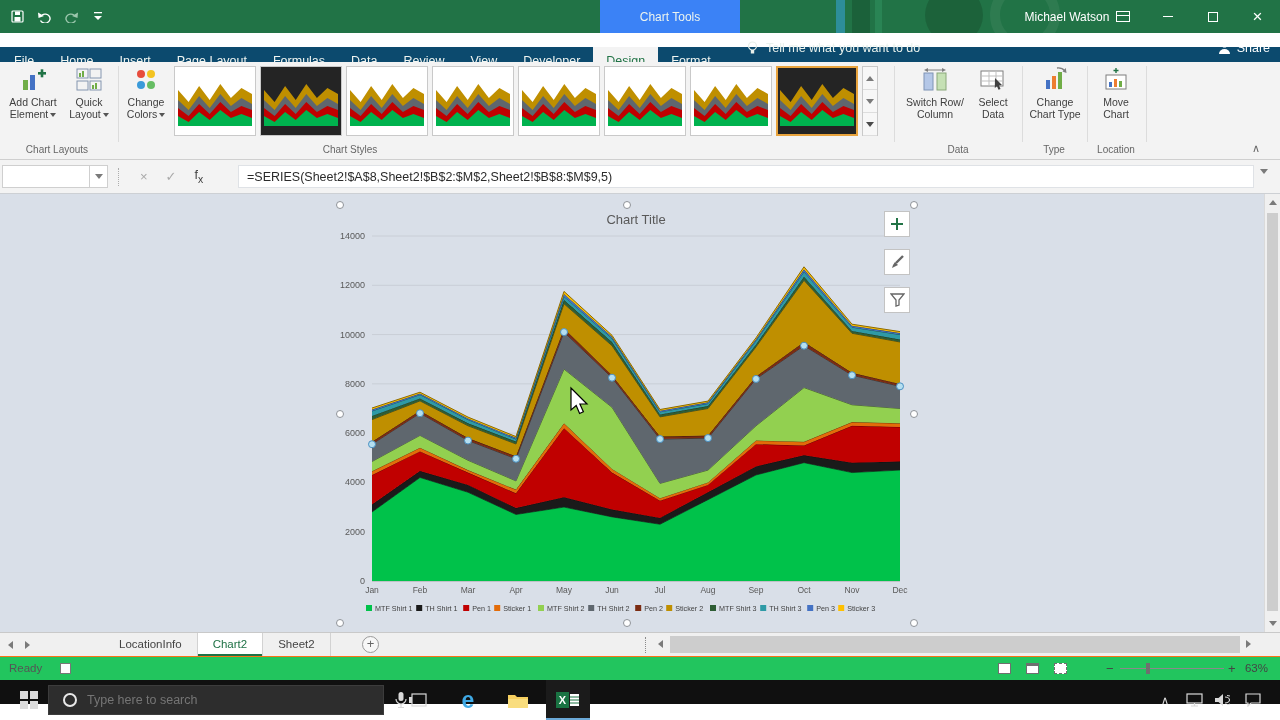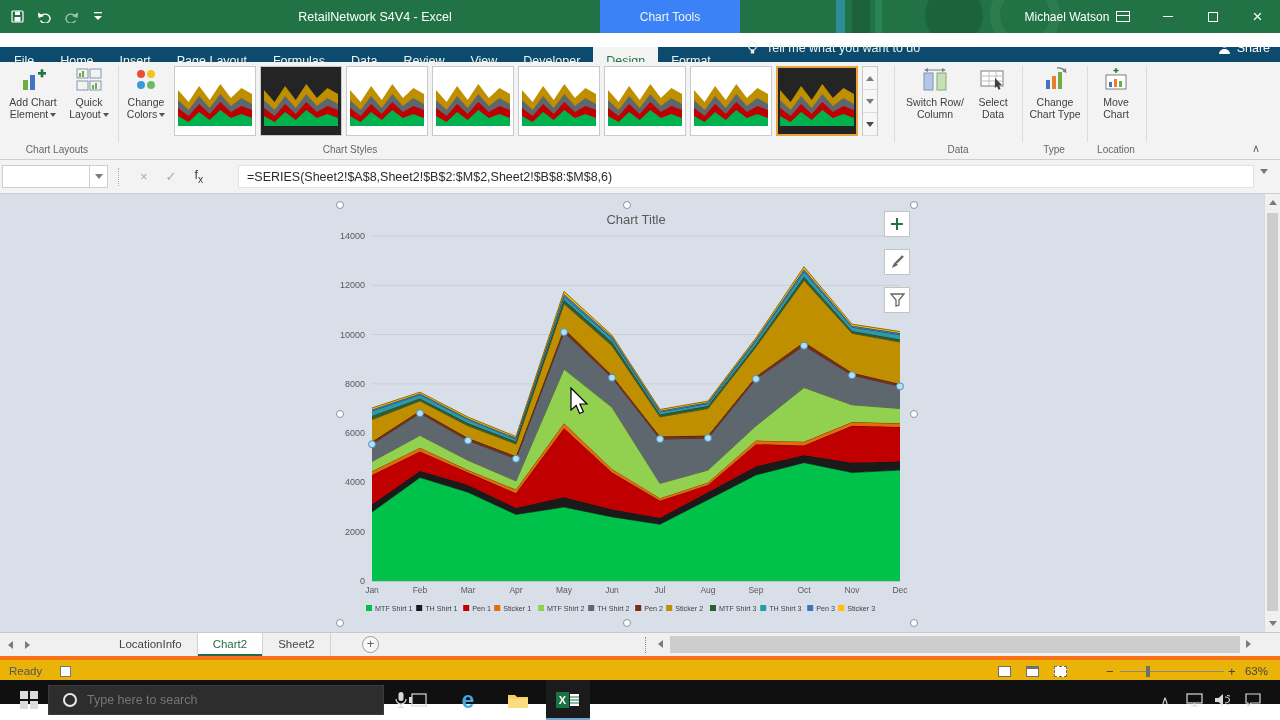--- a/index.html
+++ b/index.html
@@ -148,7 +148,6 @@
           </svg>
       </span>
     </div>
-    <div class="win-title">RetailNetwork S4V4 -  Excel</div>
     <div class="ctx">Chart Tools</div>
     <div class="user">Michael Watson</div>
     <div class="winbtns">

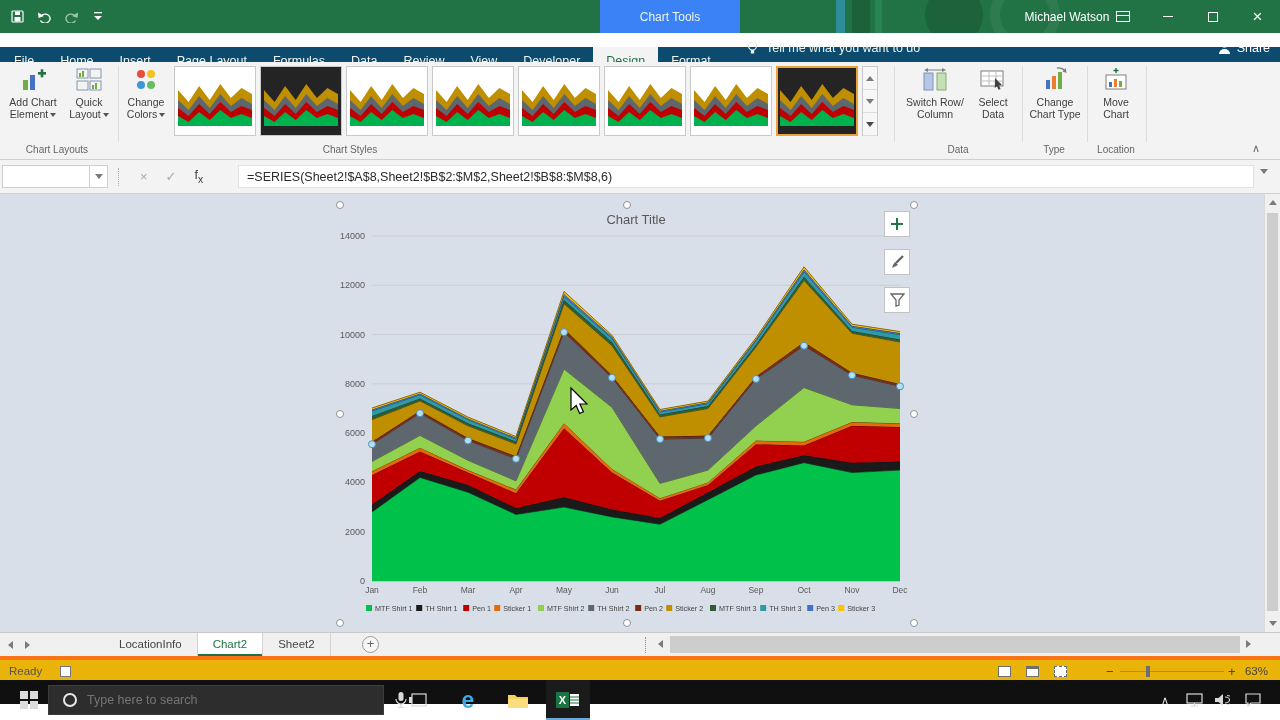--- a/index.html
+++ b/index.html
@@ -384,7 +384,7 @@
       <span>✓</span>
       <span class="fxlbl">f<sub>x</sub></span>
     </div>
-    <div class="ffield">=SERIES(Sheet2!$A$8,Sheet2!$B$2:$M$2,Sheet2!$B$8:$M$8,6)</div>
+    <div class="ffield">=SERIES(Sheet2!$A$8,Sheet2!$B$2:$M$2,Sheet2!$B$8:$M$9,5)</div>
     <div class="fexp"><span class="td"></span></div>
   </div>
 

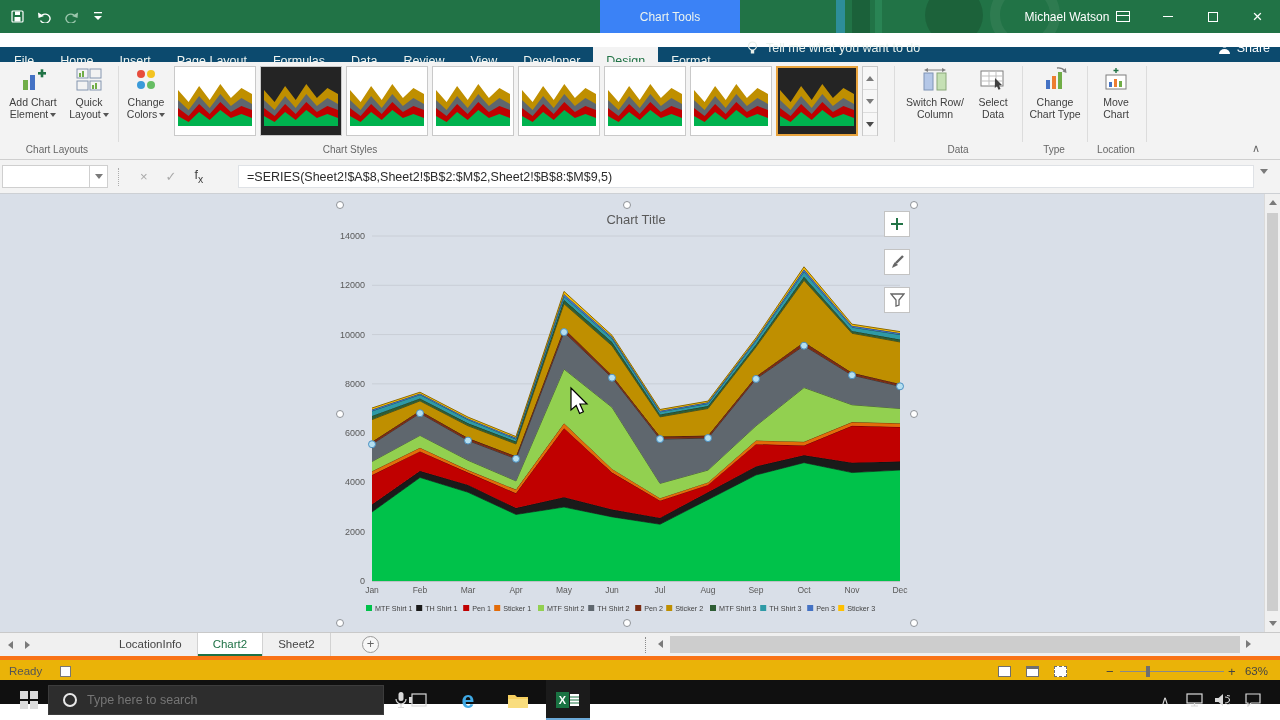--- a/index.html
+++ b/index.html
@@ -83,7 +83,7 @@
   .hthumb{position:absolute;left:14px;top:0;width:570px;height:17px;background:#cdcdcd}
 
   
-  .statusbar{position:absolute;left:0;top:656px;width:1280px;height:24px;background:#eab308;border-top:4px solid #f97316;font-size:11.5px;color:#555}
+  .statusbar{position:absolute;left:0;top:656px;width:1280px;height:24px;background:#22c55e;border-top:1px solid #f97316;font-size:11.5px;color:#555}
   .ready{position:absolute;left:9px;top:0;line-height:23px}
   .macroicon{position:absolute;left:60px;top:6px;width:11px;height:11px;border:1px solid #777;background:#fdfdfd}
   .views{position:absolute;left:998px;top:6px;display:flex;gap:15px}

